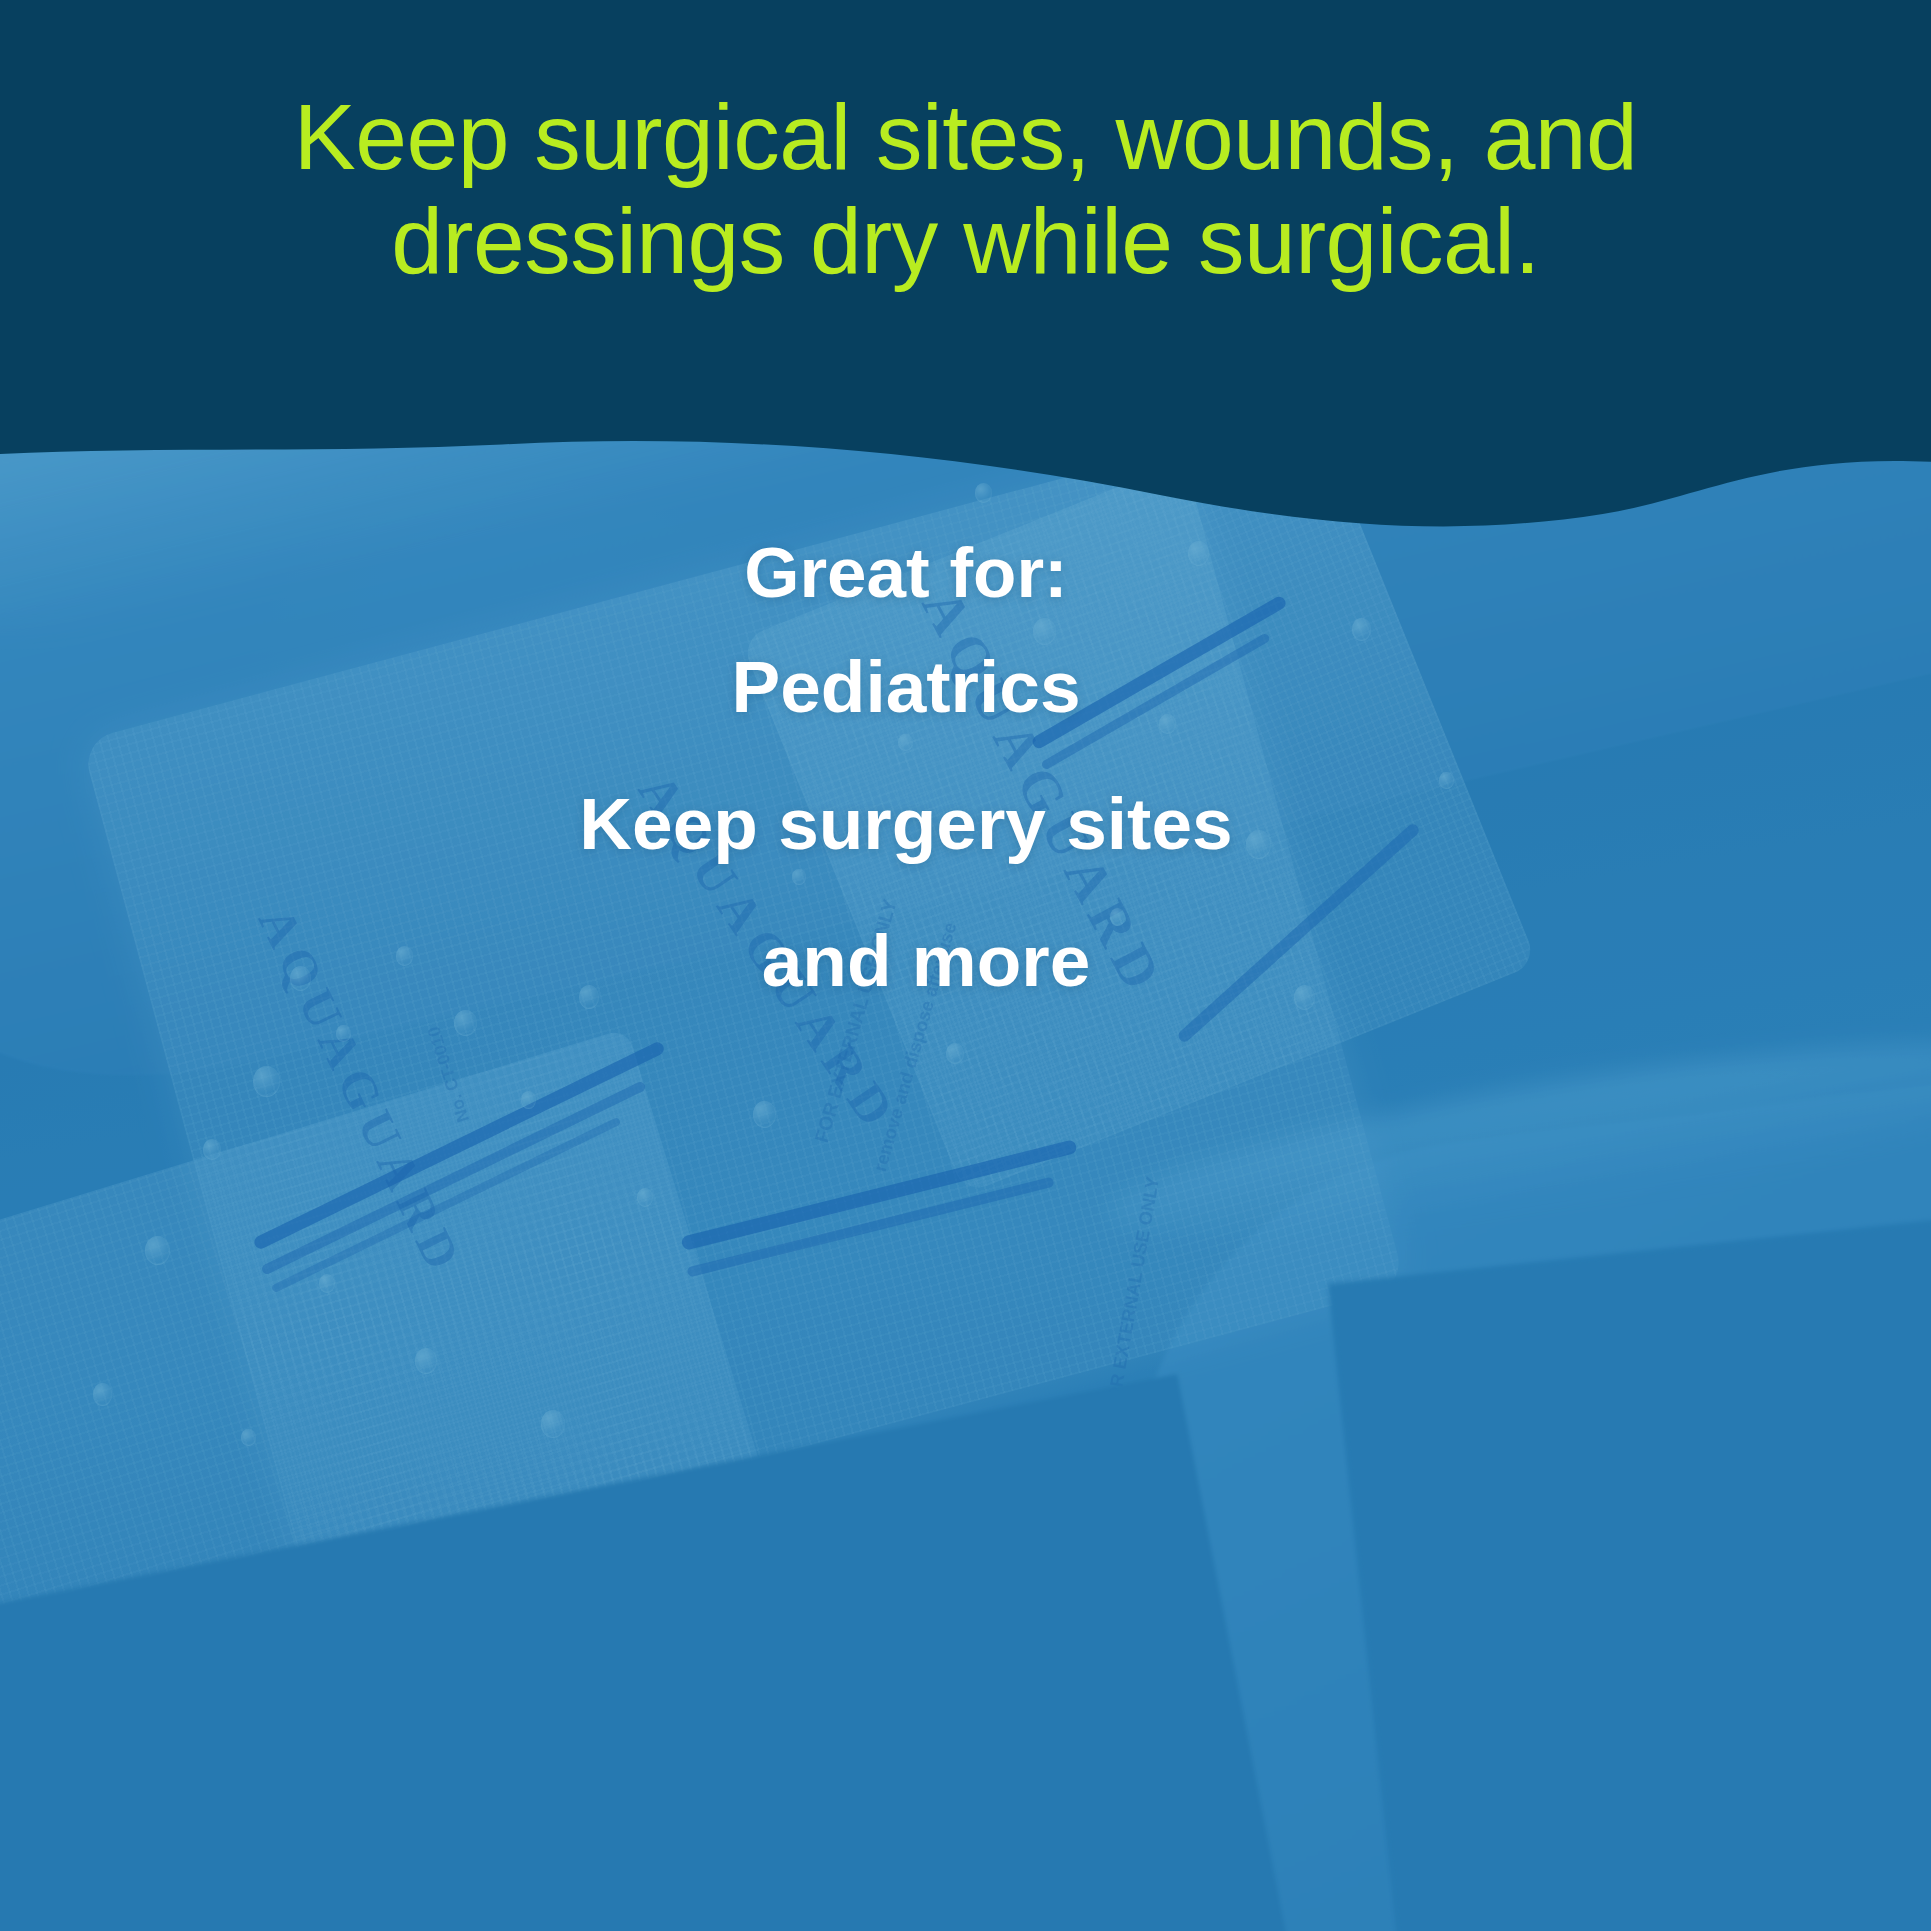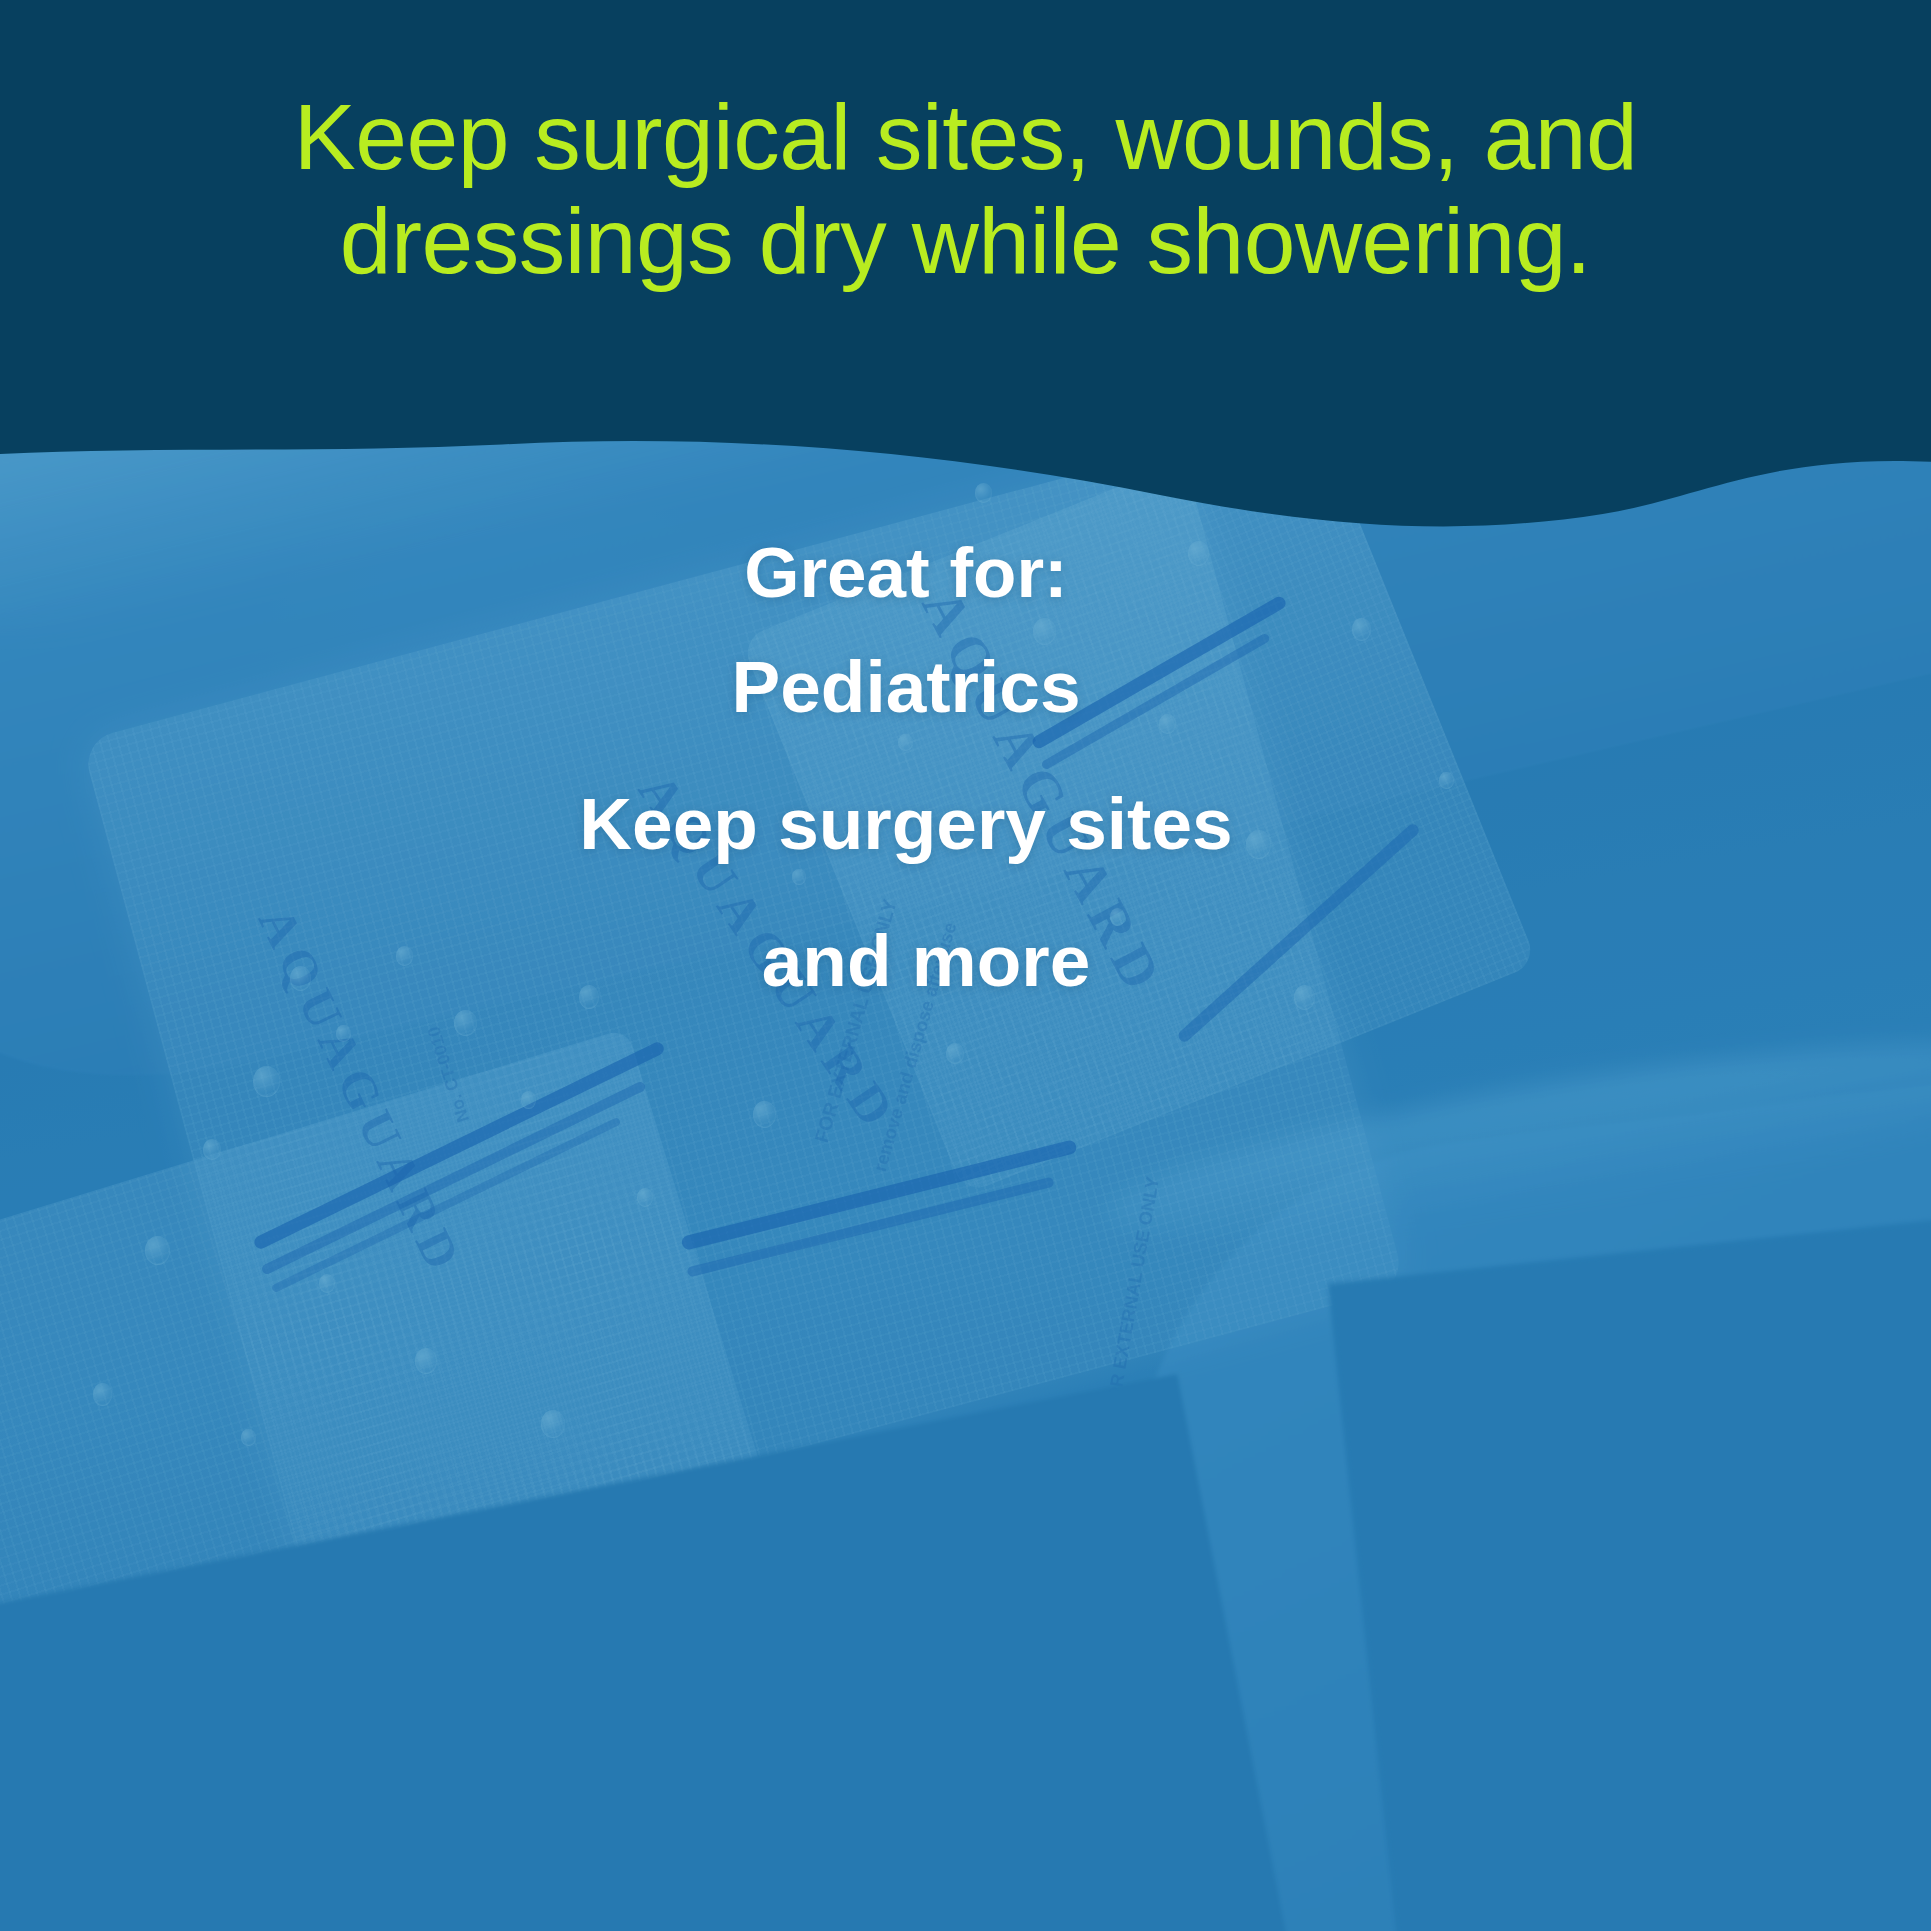--- a/index.html
+++ b/index.html
@@ -275,7 +275,7 @@
 
   <div id="headline">
     <span class="hl-line">Keep surgical sites, wounds, and</span>
-    <span class="hl-line">dressings dry while showering.</span>
+    <span class="hl-line">dressings dry while surgical.</span>
   </div>
 
   <div id="content">

